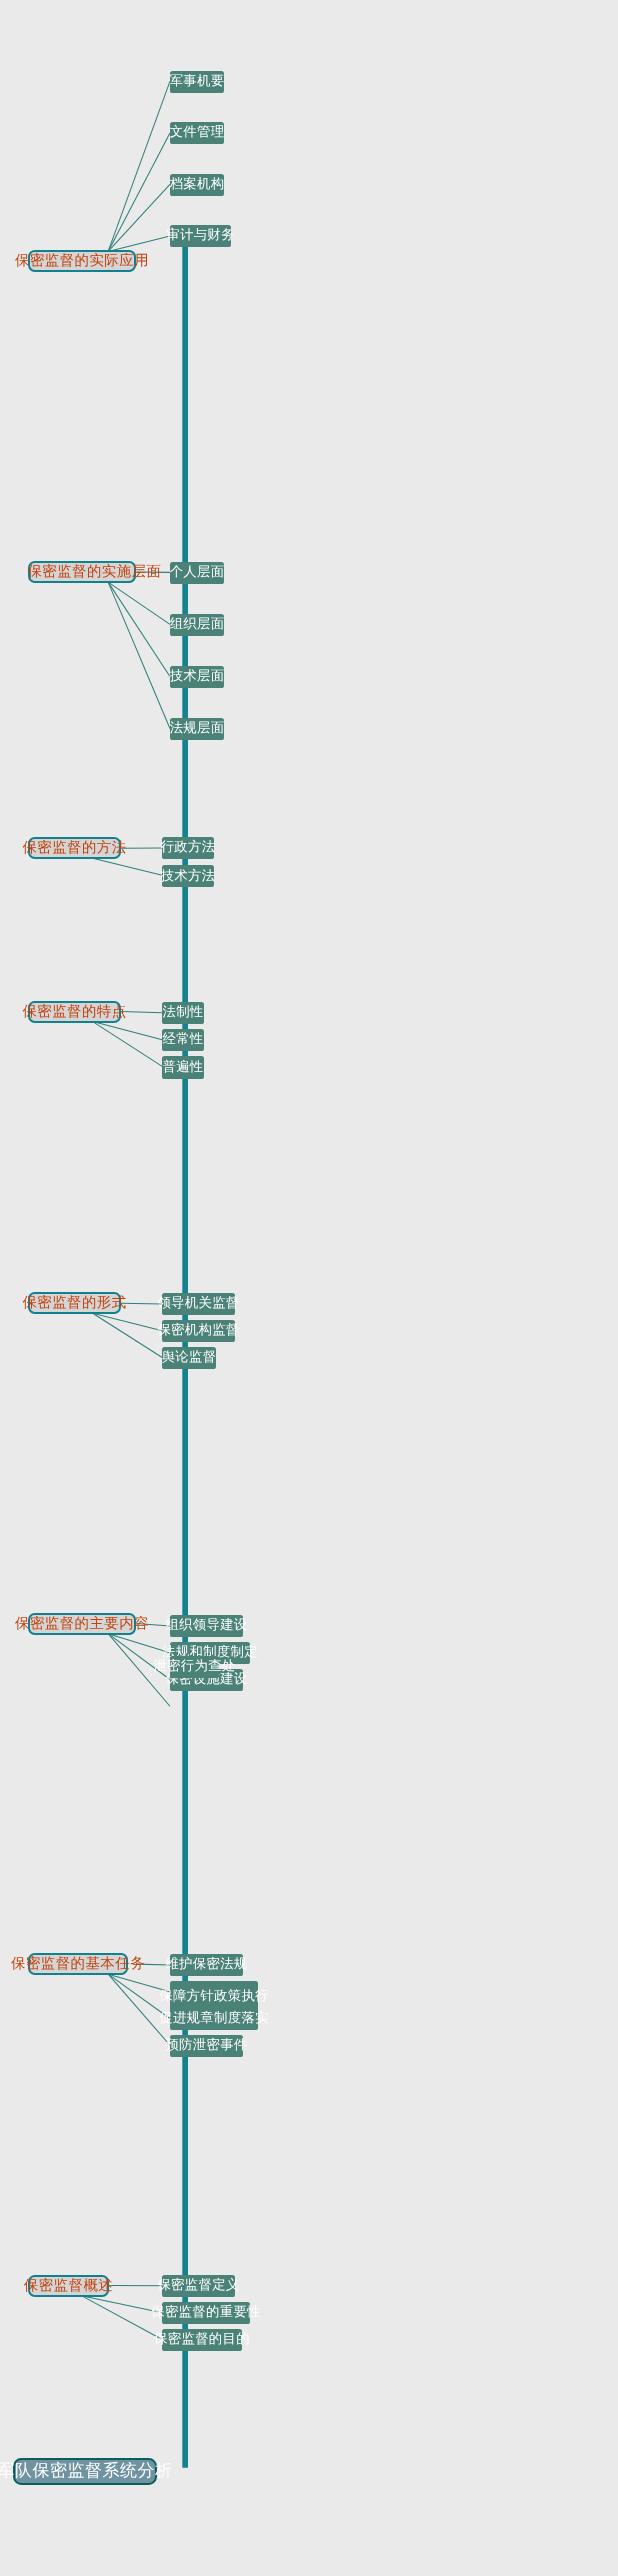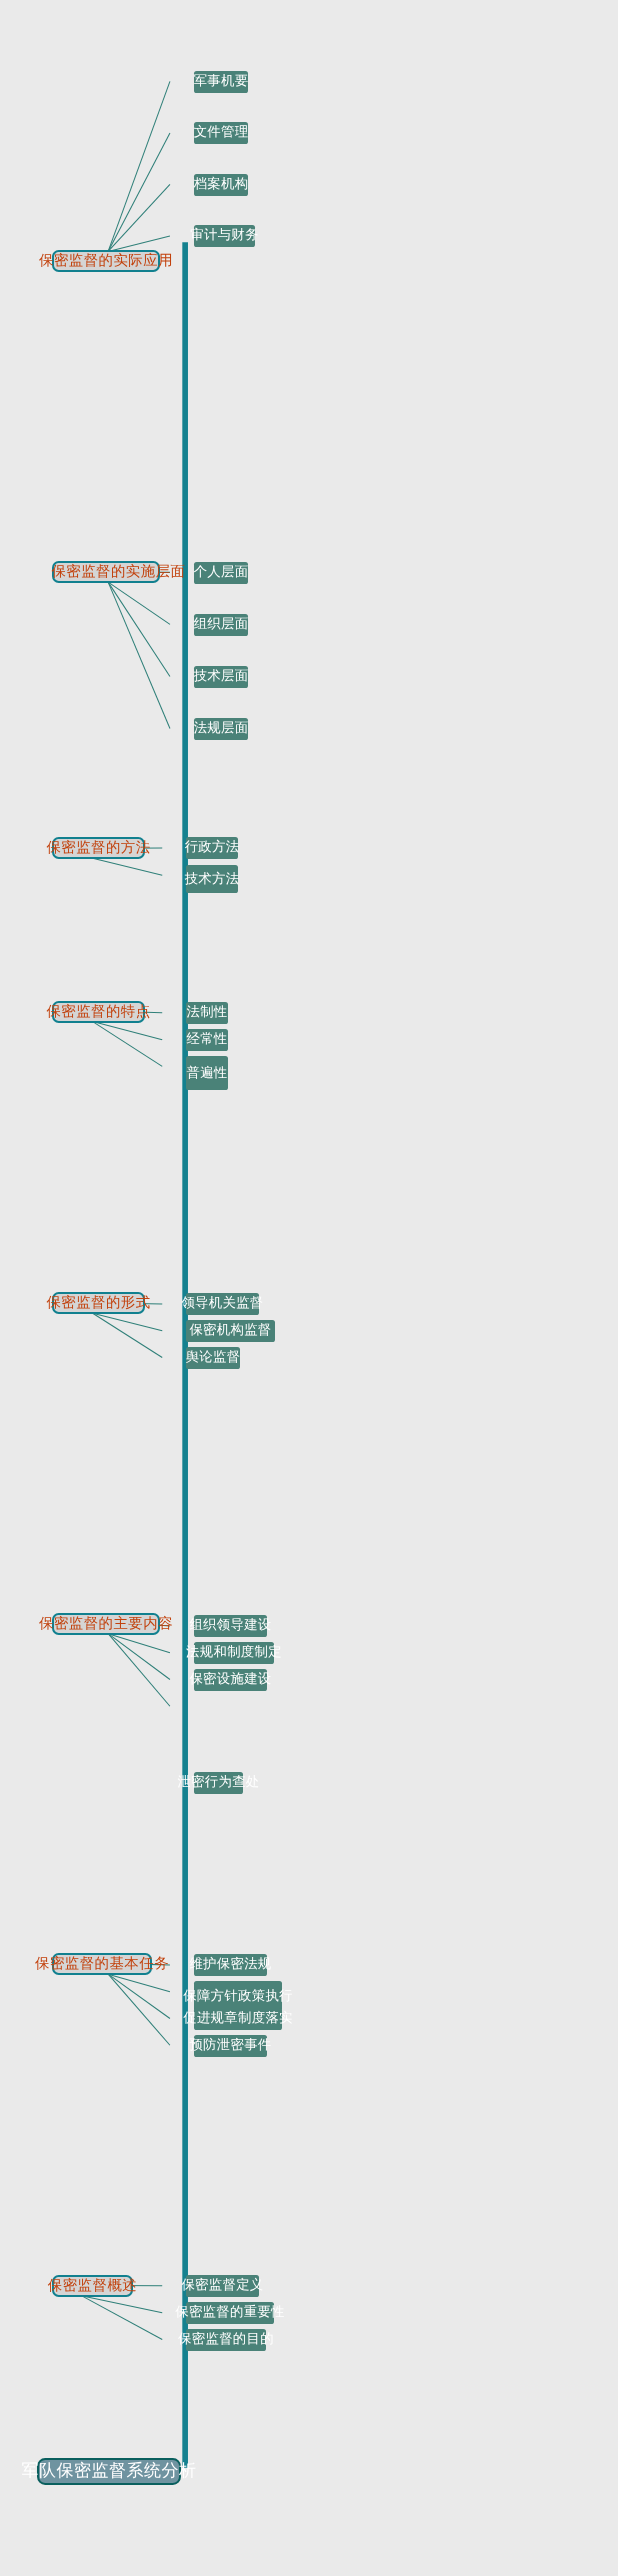--- a/index.html
+++ b/index.html
@@ -35,7 +35,6 @@
     text-align: center;
     white-space: nowrap;
     line-height: 1.1;
-    margin-left: 24px;
   }
   .branch-node {
     background: #d5d5d5;

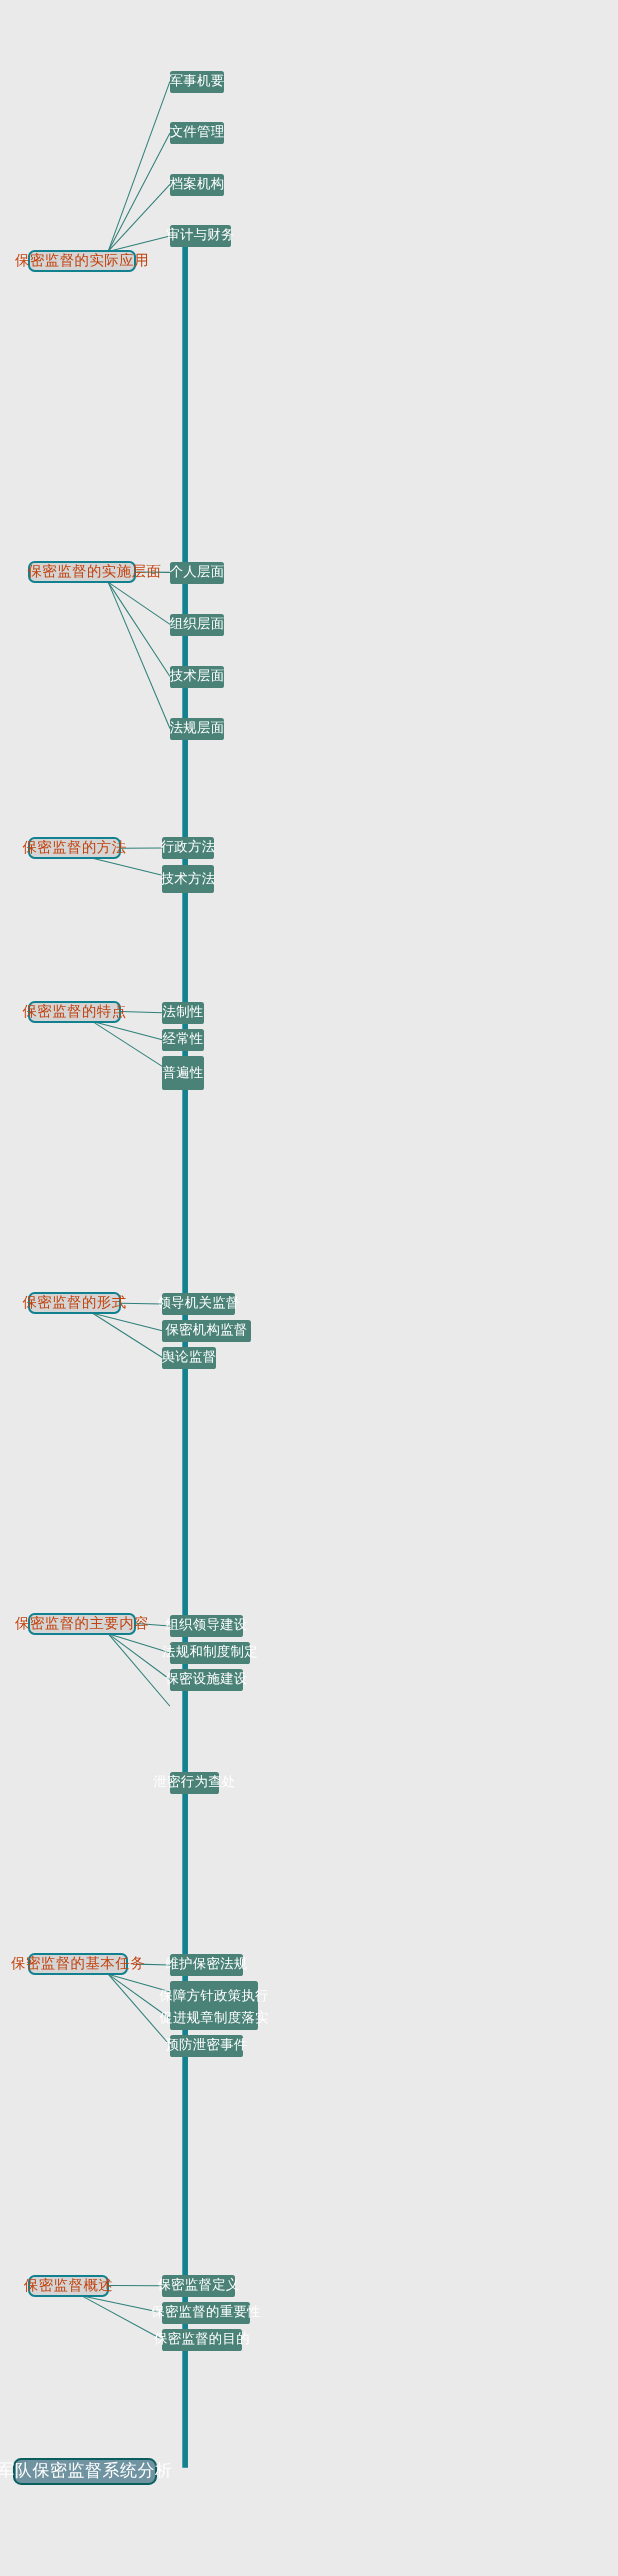--- a/index.html
+++ b/index.html
@@ -138,7 +138,7 @@
       <div class="node leaf-node" style="left: 162px; top: 837px; width: 52px; height: 21.6px;">
         <span>行政方法</span>
       </div>
-      <div class="node leaf-node" style="left: 162px; top: 865px; width: 52px; height: 28px;">
+      <div class="node leaf-node" style="left: 162px; top: 865px; width: 52px; height: 22px;">
         <span>技术方法</span>
       </div>
       <div class="node branch-node" style="left: 28px; top: 837px; width: 93px; height: 22px;">

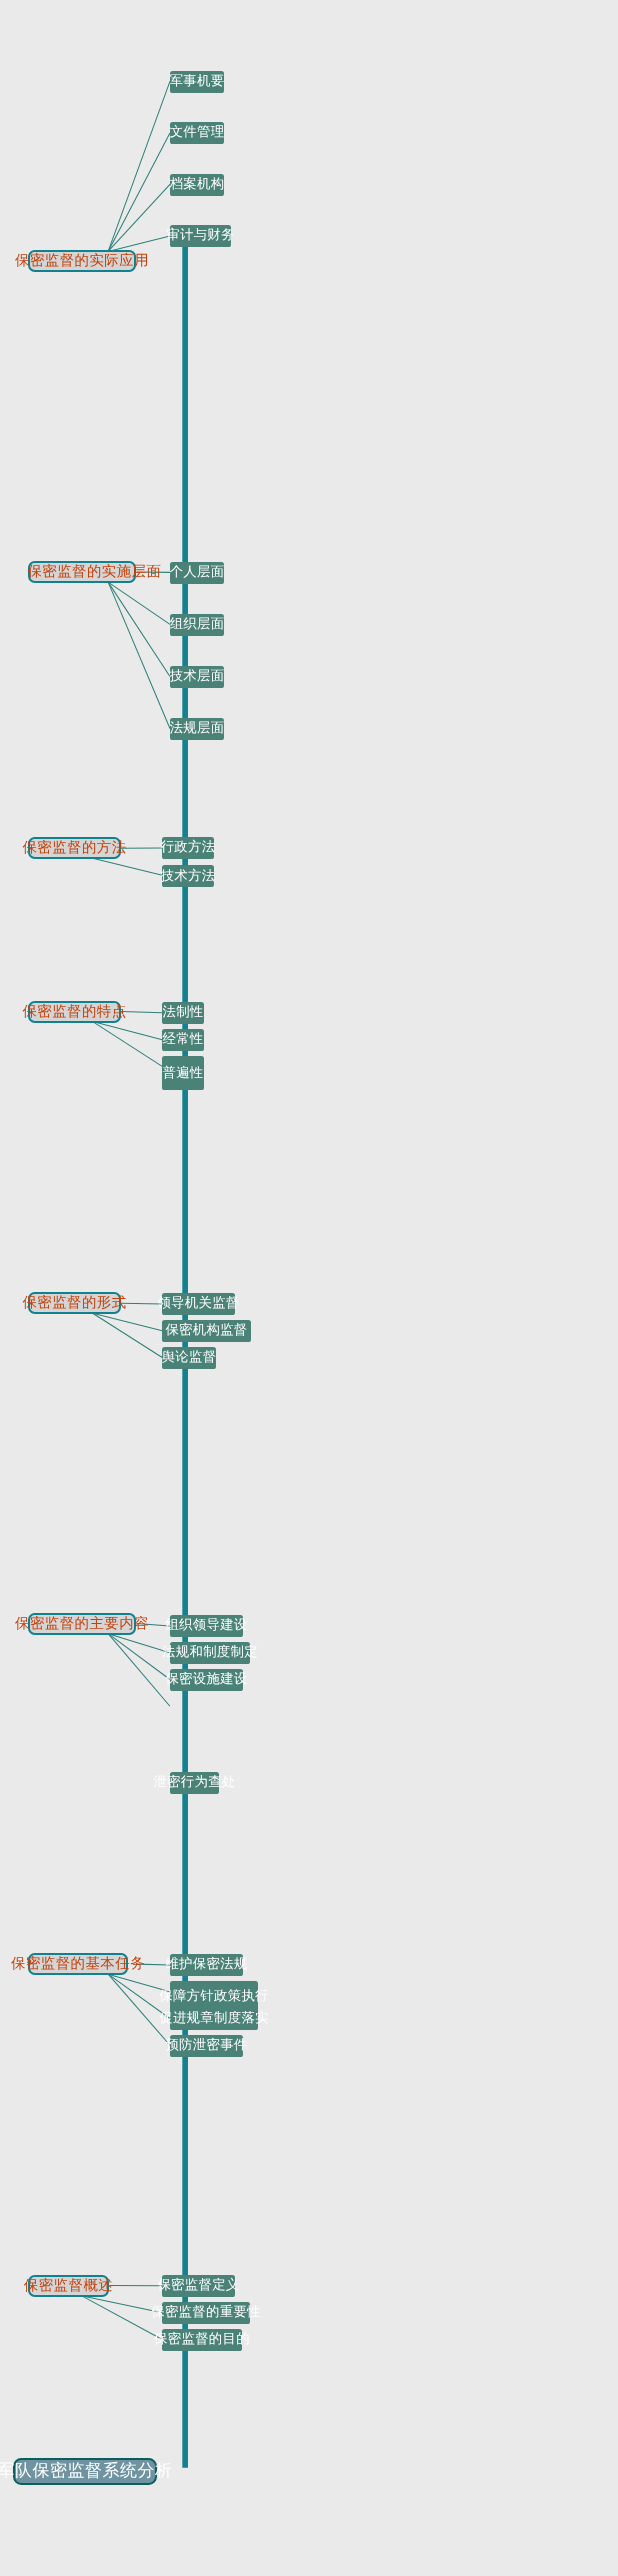--- a/index.html
+++ b/index.html
@@ -150,7 +150,7 @@
       <div class="node leaf-node" style="left: 162px; top: 1029px; width: 42px; height: 21.6px;">
         <span>经常性</span>
       </div>
-      <div class="node leaf-node" style="left: 162px; top: 1056px; width: 42px; height: 34px;">
+      <div class="node leaf-node" style="left: 162px; top: 1056px; width: 42px; height: 23px;">
         <span>普遍性</span>
       </div>
       <div class="node branch-node" style="left: 28px; top: 1001px; width: 93px; height: 22px;">

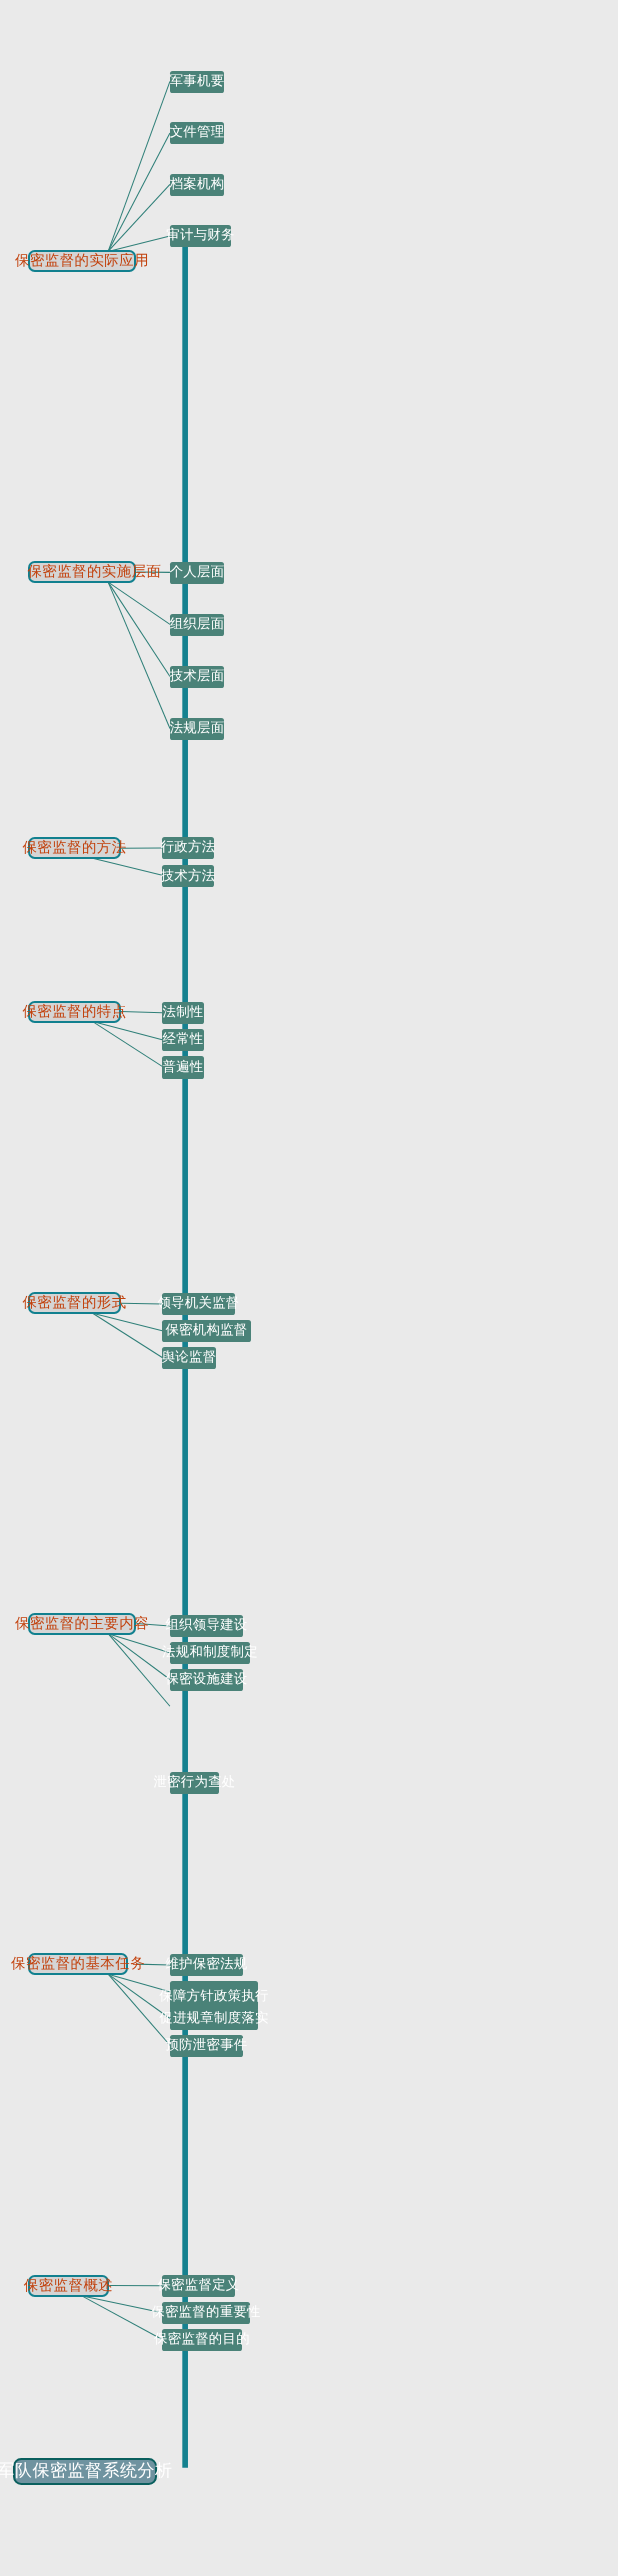--- a/index.html
+++ b/index.html
@@ -159,7 +159,7 @@
       <div class="node leaf-node" style="left: 162px; top: 1293px; width: 73px; height: 21.6px;">
         <span>领导机关监督</span>
       </div>
-      <div class="node leaf-node" style="left: 162px; top: 1320px; width: 89px; height: 21.6px;">
+      <div class="node leaf-node" style="left: 162px; top: 1320px; width: 73px; height: 21.6px;">
         <span>保密机构监督</span>
       </div>
       <div class="node leaf-node" style="left: 162px; top: 1347px; width: 54px; height: 21.6px;">

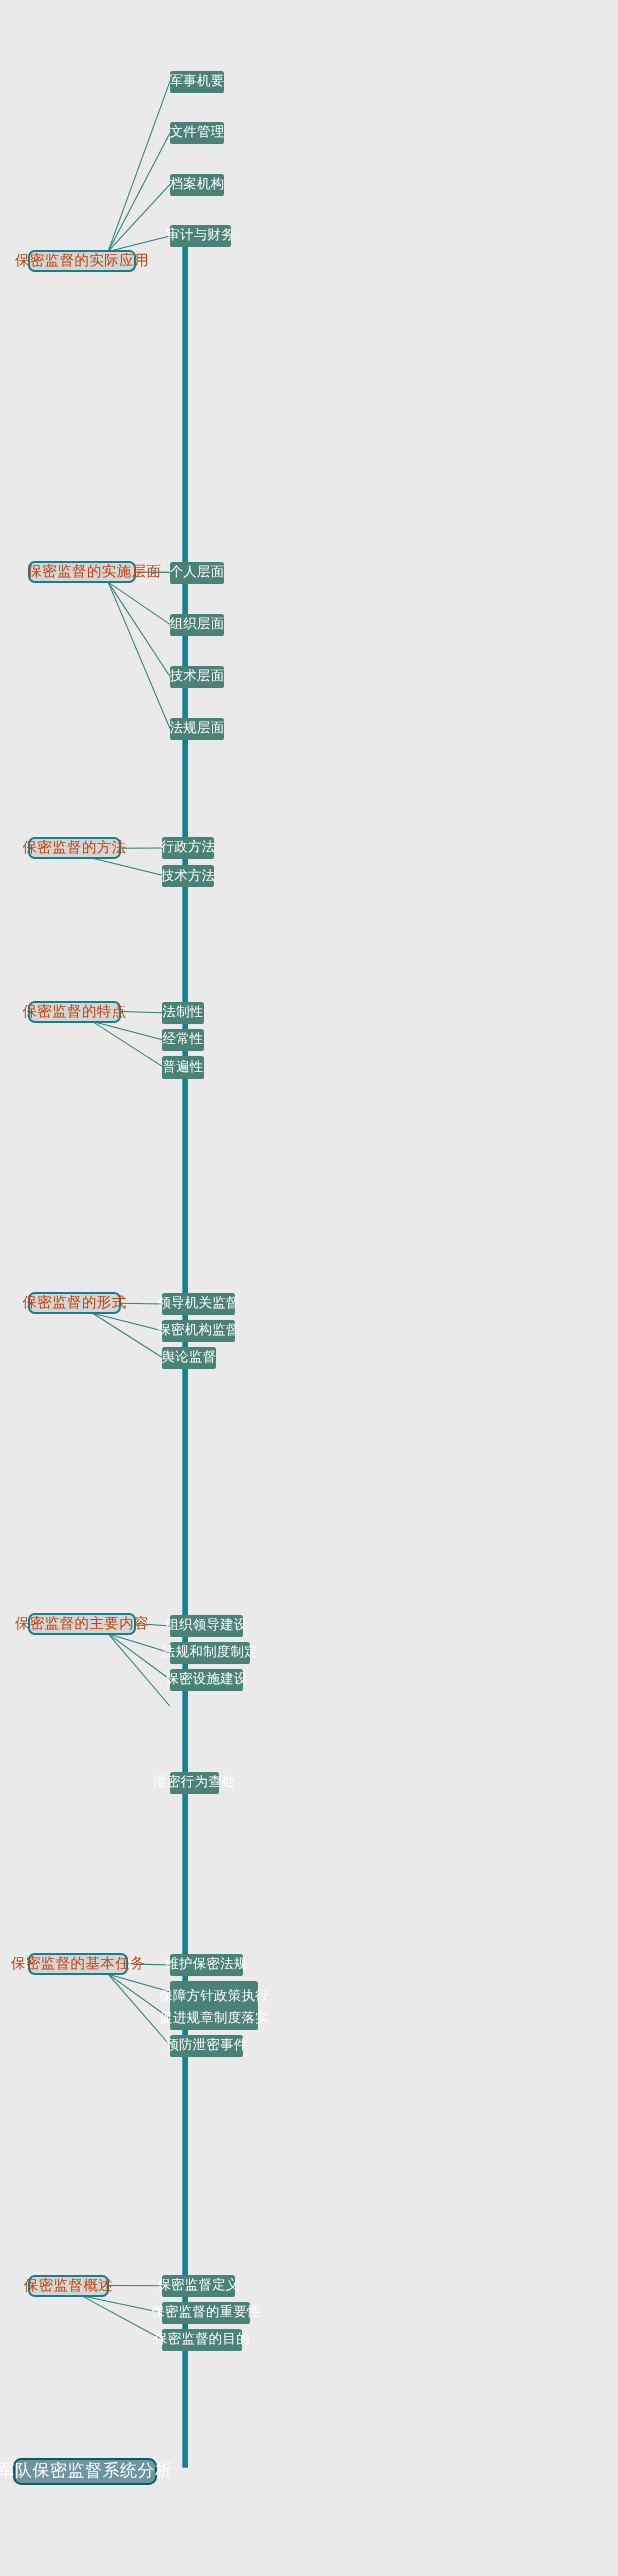--- a/index.html
+++ b/index.html
@@ -177,7 +177,7 @@
       <div class="node leaf-node" style="left: 170px; top: 1669px; width: 73px; height: 21.6px;">
         <span>保密设施建设</span>
       </div>
-      <div class="node leaf-node" style="left: 170px; top: 1772px; width: 49px; height: 21.6px; text-align: center;">
+      <div class="node leaf-node" style="left: 170px; top: 1656px; width: 49px; height: 21.6px; text-align: center;">
         <span>泄密行为查处</span>
       </div>
       <div class="node branch-node" style="left: 28px; top: 1613px; width: 108px; height: 22px;">

